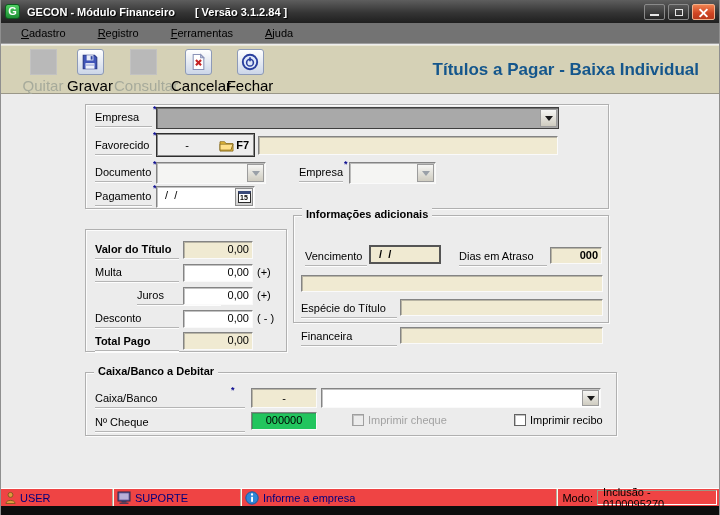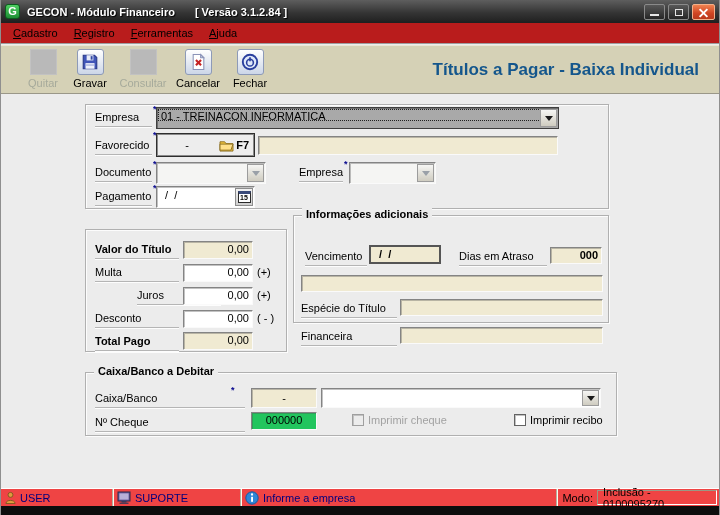--- a/index.html
+++ b/index.html
@@ -25,8 +25,8 @@
   .x1 { transform:rotate(45deg); } .x2 { transform:rotate(-45deg); }
 
   
-  .menubar { position:absolute; top:23px; left:0; right:0; height:21px; background:#b91c1c;
-             border-bottom:1px solid #9e9e9e; display:flex; align-items:center; padding-left:4px; color:#000; }
+  .menubar { position:absolute; top:23px; left:0; right:0; height:21px; background:#737373;
+             border-bottom:1px solid #9e9e9e; display:flex; align-items:center; padding-left:12px; color:#000;gap:16px; }
   .menu-item { padding:3px 8px; }
   .akey { text-decoration:underline; }
 

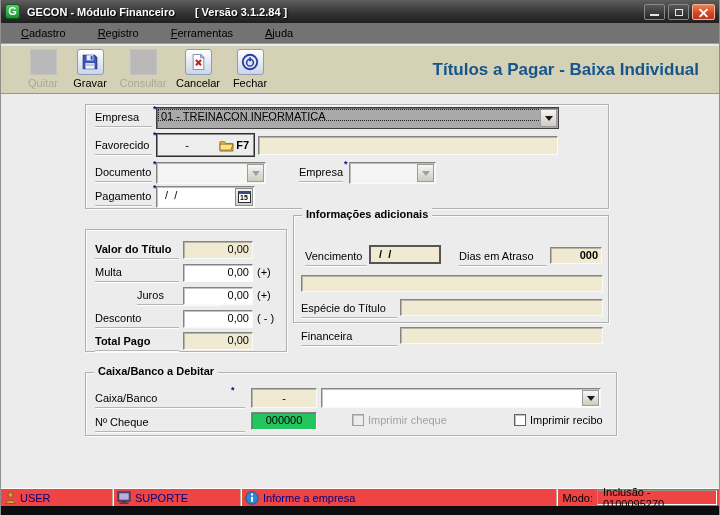--- a/index.html
+++ b/index.html
@@ -37,7 +37,7 @@
   .icon-frame { width:27px; height:26px; margin:0 auto 2px; border:1px solid #8d9ab8; border-radius:3px;
                 background:linear-gradient(#ffffff,#ccd6e8); display:flex; align-items:center; justify-content:center; }
   .icon-frame.disabled { border:1px solid #c2c2c2; border-radius:0; background:#b9b9b9; }
-  .tool-label { font-size:11px; color:#000; }
+  .tool-label { font-size:15px; color:#000; }
   .tool-label.disabled { color:#a6aa9b; }
   .page-title { position:absolute; right:20px; top:15px; font-size:17px; font-weight:bold; color:#14568c; }
 

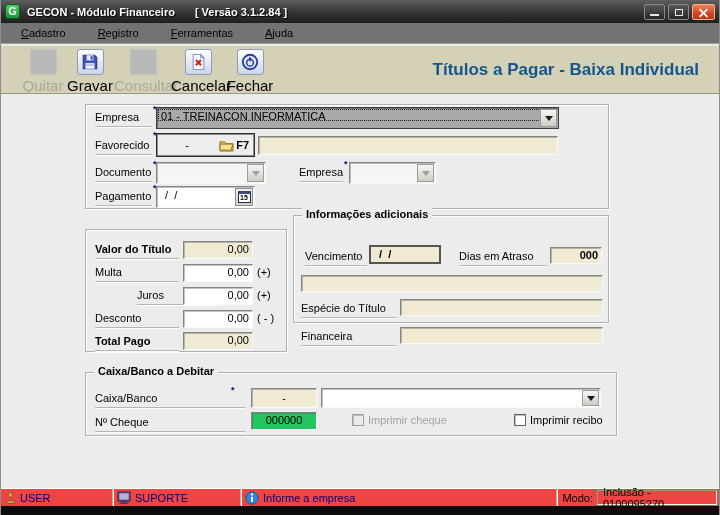--- a/index.html
+++ b/index.html
@@ -174,7 +174,6 @@
   <div class="lbl u" style="left:94px; top:111px; width:57px;">Empresa</div>
   <span class="req" style="left:152px; top:104px;">*</span>
   <div class="combo sunken focus" style="left:155px; top:107px; width:403px; height:22px;">
-    <span class="cv">01 - TREINACON INFORMATICA</span>
     <div class="drop-btn">
         <div class="tri"></div>
       </div>

